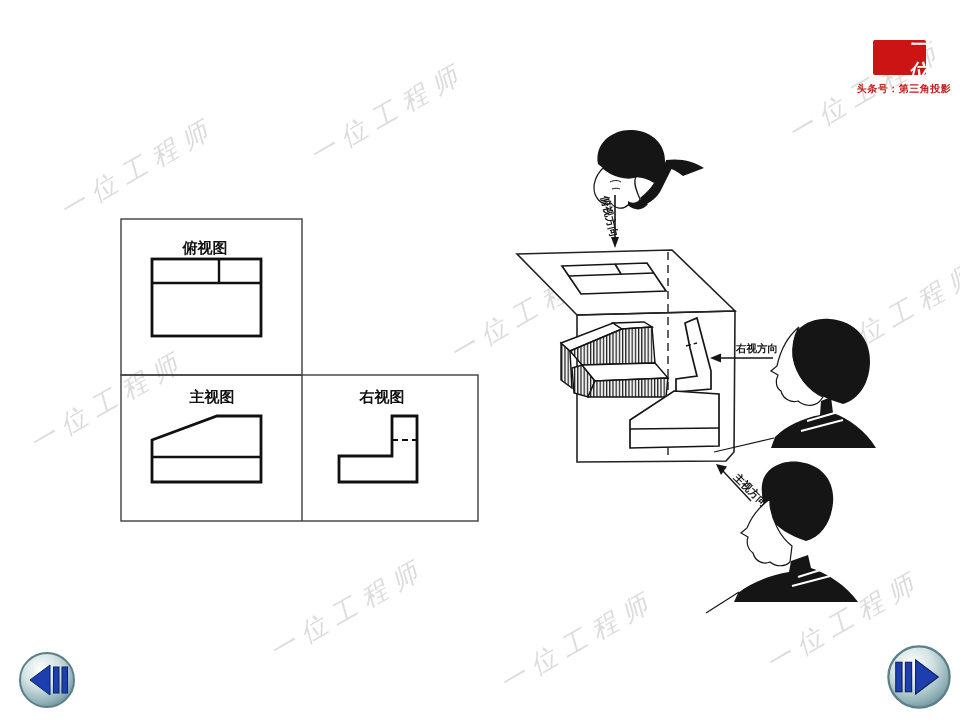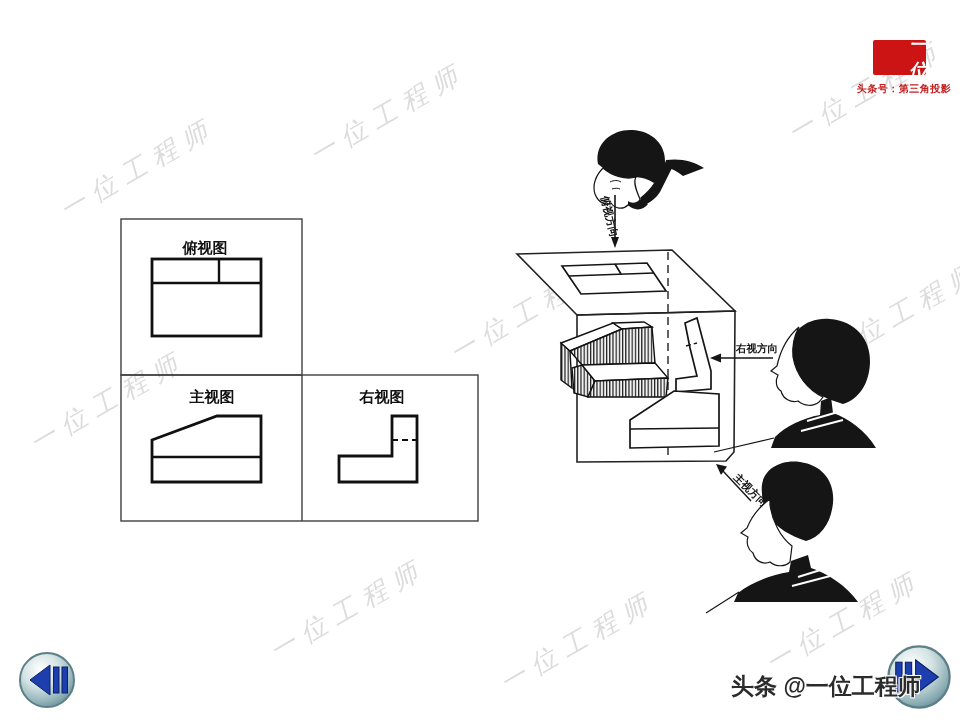--- a/index.html
+++ b/index.html
@@ -211,7 +211,6 @@
     </g>
   </svg>
 
-  <div class="byline">头条 @一位工程师</div>
 
 </div>
 

